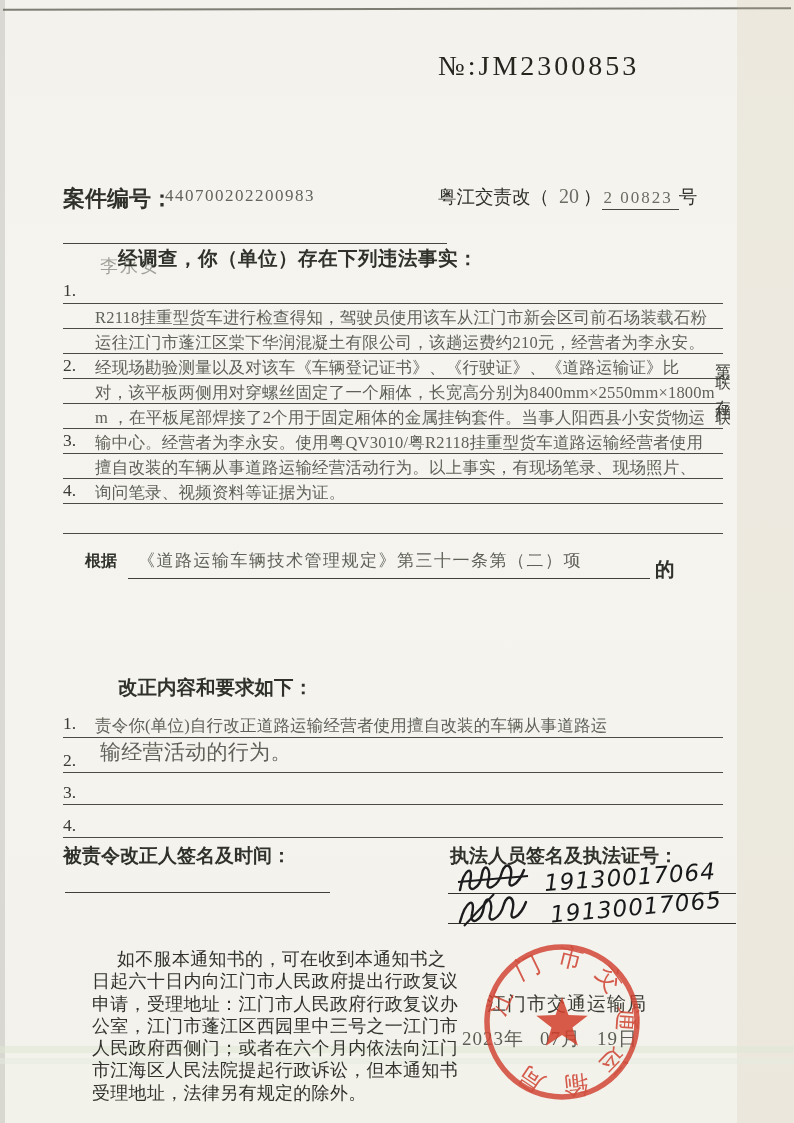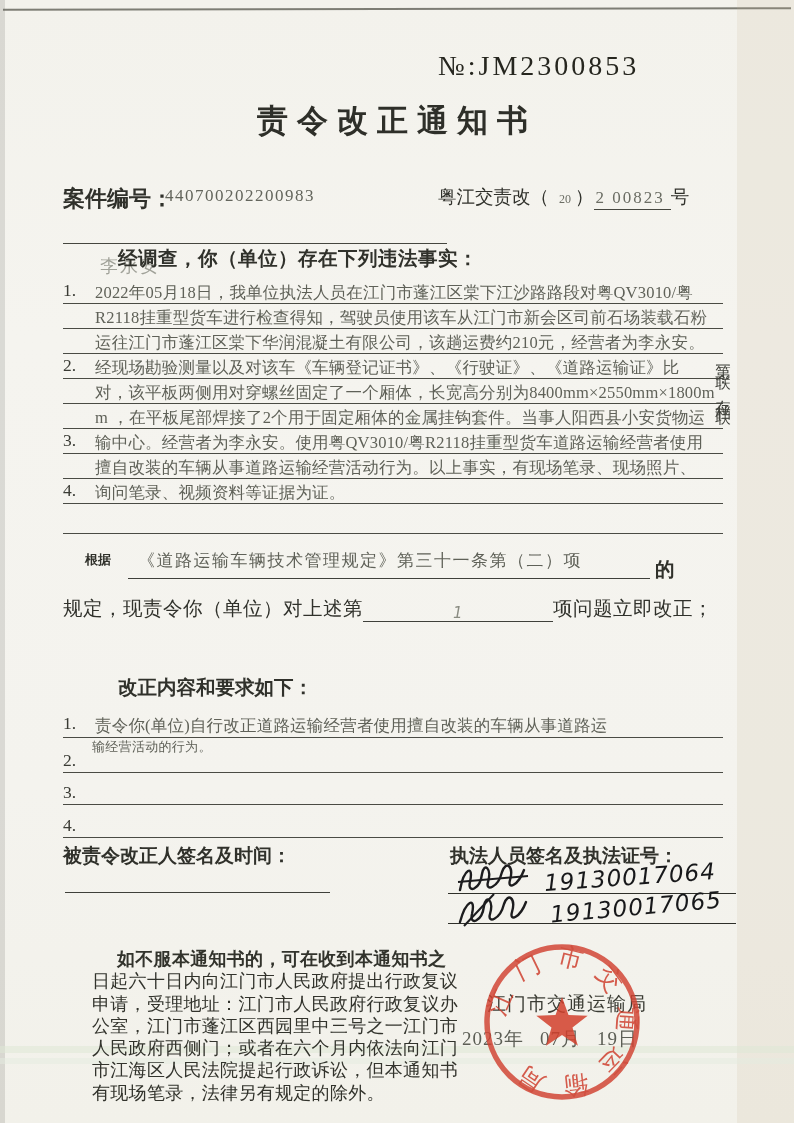--- a/index.html
+++ b/index.html
@@ -77,7 +77,6 @@
   <div class="stripe2"></div>
 
   <div class="abs serial dark">№:JM2300853</div>
-  <div class="abs title">责令改正通知书</div>
 
   <div class="abs case-label dark">案件编号：</div>
   <div class="abs case-number typed">440700202200983</div>

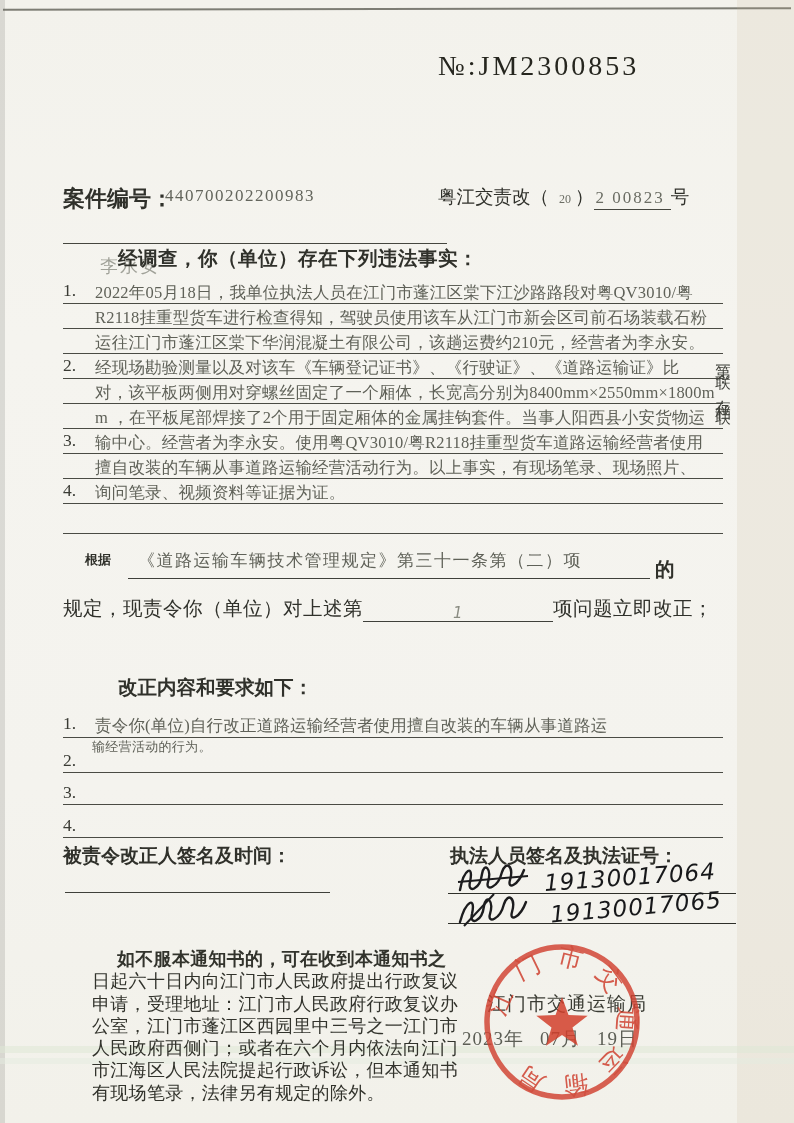--- a/index.html
+++ b/index.html
@@ -22,7 +22,7 @@
   .case-label{left:63px;top:184px;font-size:22px;font-weight:600;}
   .case-number{left:165px;top:186px;font-size:17px;letter-spacing:1.5px;}
   .refline{left:438px;top:184px;font-size:18.5px;}
-  .refline .pre20{font-size:12px;color:#6b6d64;margin:0 4px 0 10px;}
+  .refline .pre20{font-size:20px;color:#6b6d64;margin:0 4px 0 10px;}
   .refline .fillblk{display:inline-block;border-bottom:1.4px solid #45463f;padding:0 6px 1px 2px;color:#6b6d64;font-size:17px;letter-spacing:2px;}
   
   .party-rule{left:63px;top:219px;width:384px;height:24px;border-bottom:1.5px solid #45463f;}

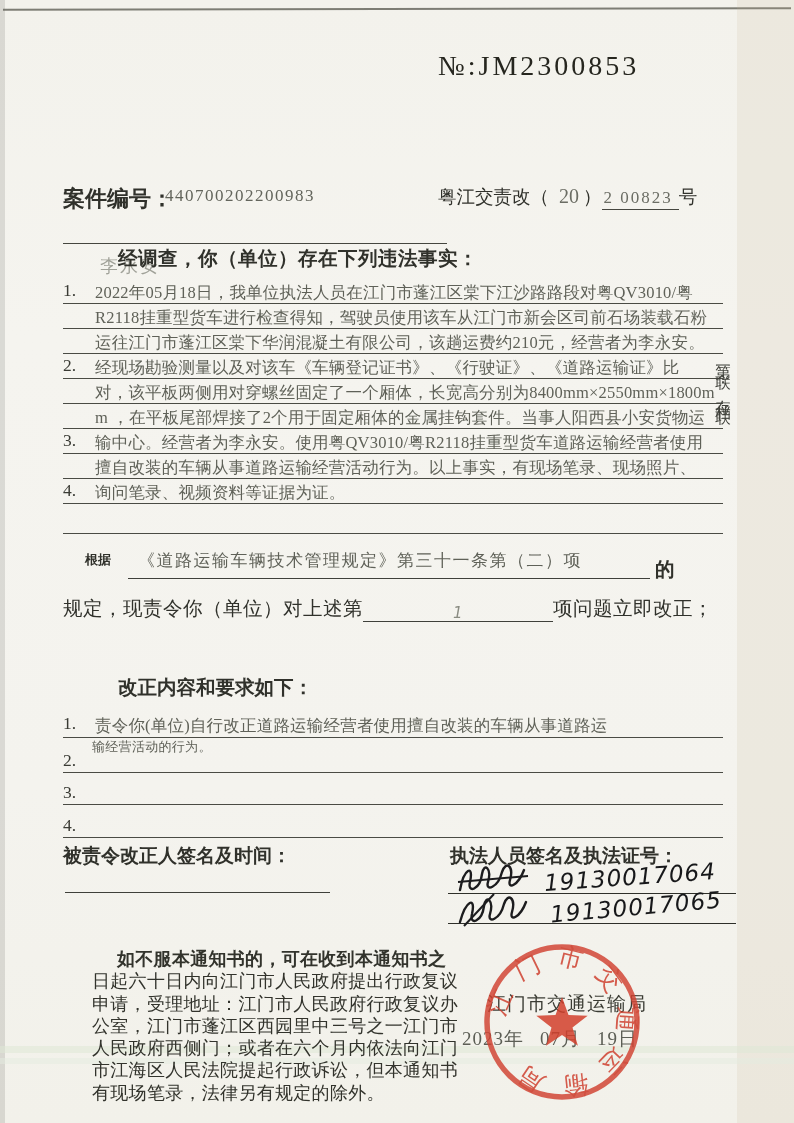--- a/index.html
+++ b/index.html
@@ -90,7 +90,6 @@
 
   <div class="frow" style="top:279px">
       <span class="num">1.</span>
-      <span class="txt">2022年05月18日，我单位执法人员在江门市蓬江区棠下江沙路路段对粤QV3010/粤</span>
     </div>
   <div class="frow" style="top:304px">
       <span class="num"></span>

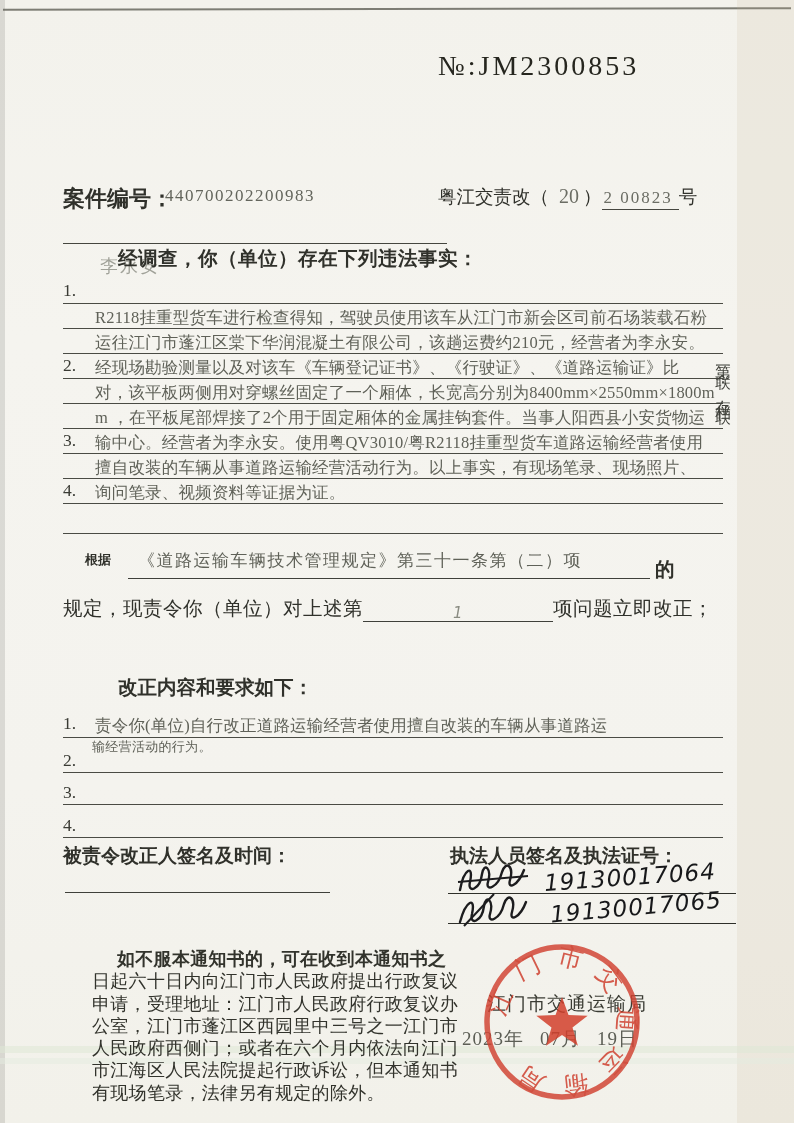--- a/index.html
+++ b/index.html
@@ -35,7 +35,7 @@
   .frow .txt{position:absolute;left:32px;top:3px;color:#5f6158;letter-spacing:.2px;white-space:nowrap;}
   .blank-rule{position:absolute;left:63px;top:533px;width:660px;border-top:1.4px solid #4a4b44;}
   
-  .basis-label{left:85px;top:551px;font-size:13px;font-weight:600;}
+  .basis-label{left:85px;top:551px;font-size:16px;font-weight:600;}
   .basis-blank{left:128px;top:530px;width:522px;height:48px;border-bottom:1.6px solid #3f403a;}
   .basis-fill{position:absolute;left:10px;bottom:6px;font-size:17px;color:#5f6158;letter-spacing:1.5px;white-space:nowrap;}
   .basis-suffix{left:655px;top:556px;font-size:19.5px;font-weight:600;}

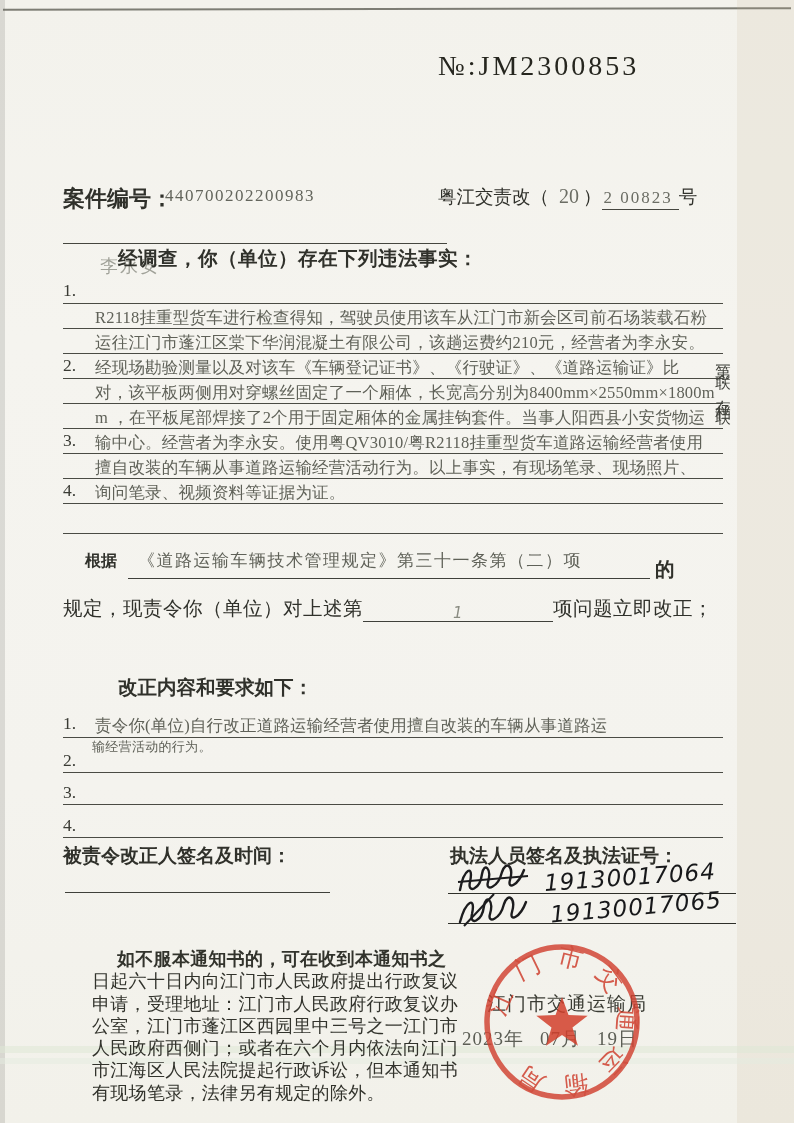--- a/index.html
+++ b/index.html
@@ -131,9 +131,6 @@
   </div>
   <div class="abs basis-suffix dark">的</div>
 
-  <div class="abs clause" style="left:63px;top:595px">
-    <span>规定，现责令你（单位）对上述第</span><span class="blankspan" style="width:190px"><span class="hand1">1</span></span><span>项问题立即改正；</span>
-  </div>
 
 
   <div class="abs corr-head dark">改正内容和要求如下：</div>

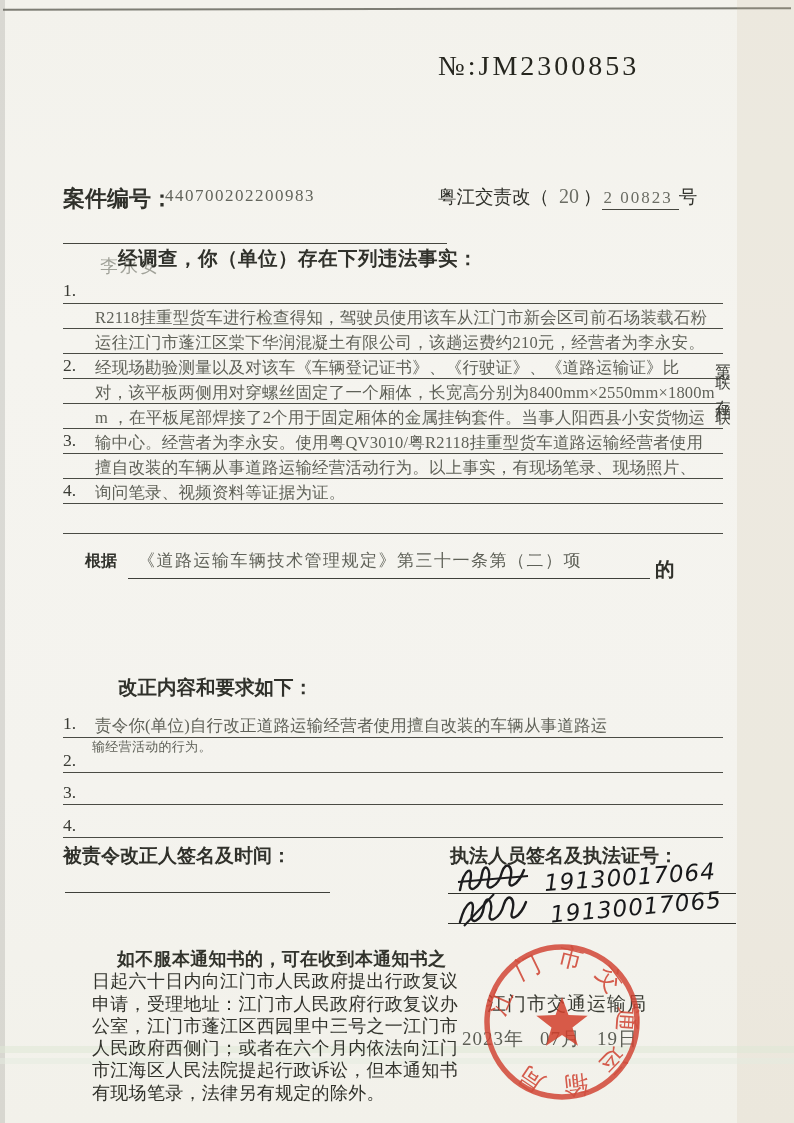--- a/index.html
+++ b/index.html
@@ -47,7 +47,7 @@
   .crow{position:absolute;left:63px;width:660px;border-bottom:1.4px solid #4a4b44;height:24px;font-size:16.5px;}
   .crow .num{position:absolute;left:0;top:0;font-size:17.5px;color:#3a3b34;}
   .crow .txt{position:absolute;left:32px;top:2px;color:#5f6158;letter-spacing:.2px;white-space:nowrap;}
-  .cwrap{left:92px;top:738px;font-size:13px;color:#5f6158;letter-spacing:.3px;}
+  .cwrap{left:100px;top:738px;font-size:21px;color:#5f6158;letter-spacing:.3px;}
   
   .sig-label{font-size:19px;font-weight:600;}
   .sig-blank-left{left:65px;top:868px;width:265px;height:24px;border-bottom:1.5px solid #3f403a;}

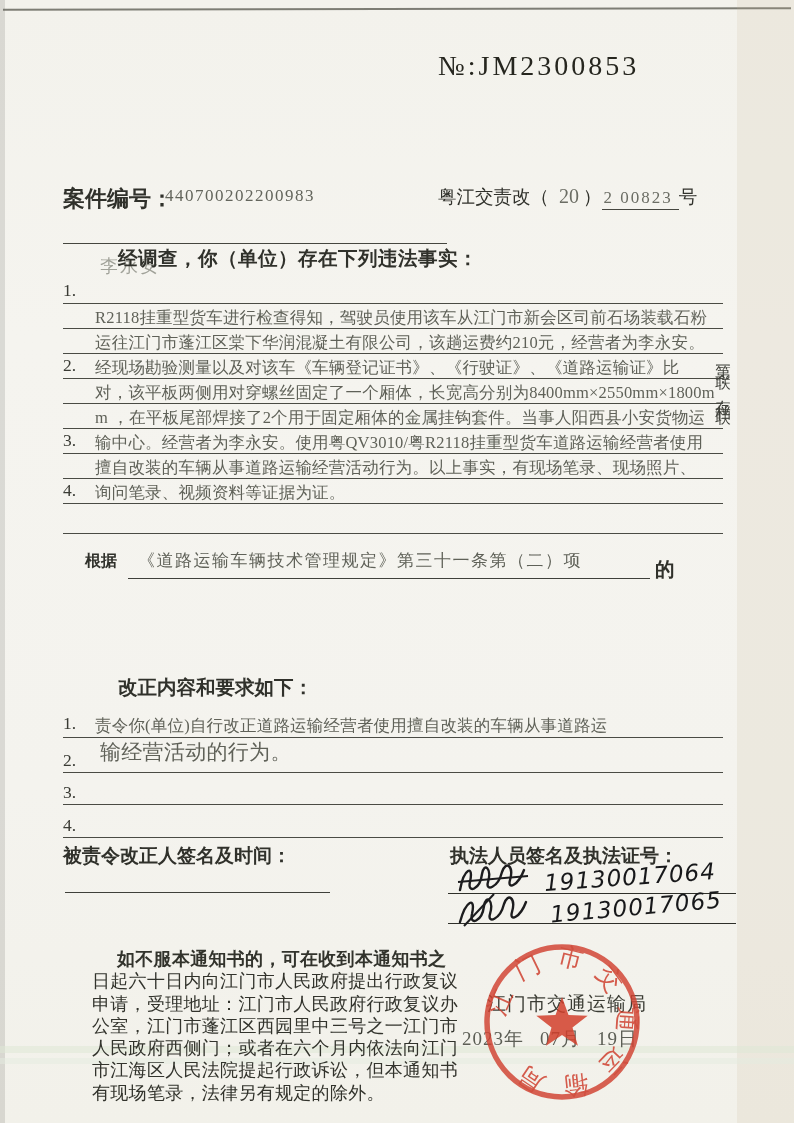--- a/index.html
+++ b/index.html
@@ -56,7 +56,7 @@
   
   .appeal{left:92px;top:948px;width:380px;font-size:18px;line-height:22.3px;color:#32332c;letter-spacing:.3px;}
   .appeal div{white-space:nowrap;}
-  .appeal div:first-child{text-indent:25px;font-weight:bold;}
+  .appeal div:first-child{text-indent:25px;}
   
   .issuer{left:487px;top:991px;font-size:19px;color:#3a3b33;letter-spacing:1px;}
   .dateline{left:462px;top:1026px;font-size:19px;color:#5c5e55;letter-spacing:1px;font-family:Liberation Serif, serif;}

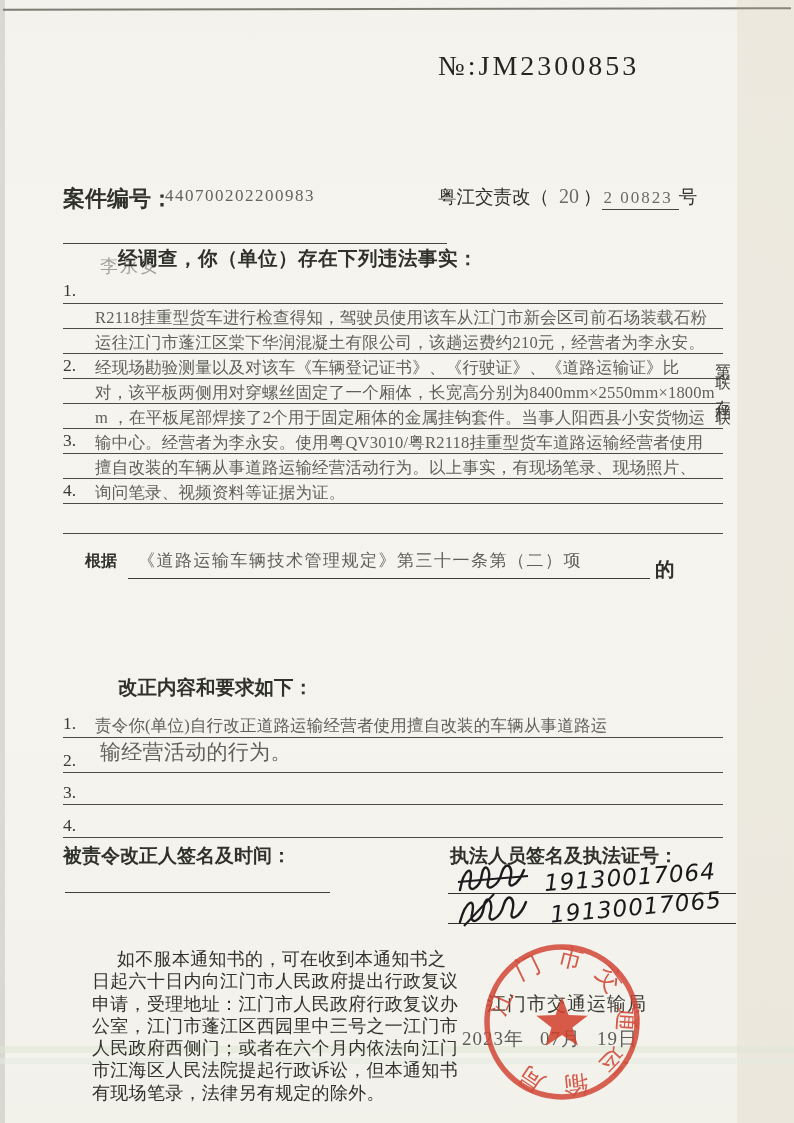--- a/index.html
+++ b/index.html
@@ -175,7 +175,7 @@
     <div>公室，江门市蓬江区西园里中三号之一江门市</div>
     <div>人民政府西侧门；或者在六个月内依法向江门</div>
     <div>市江海区人民法院提起行政诉讼，但本通知书</div>
-    <div>有现场笔录，法律另有规定的除外。</div>
+    <div>受理地址，法律另有规定的除外。</div>
   </div>
 
   <div class="abs issuer nowrap">江门市交通运输局</div>

